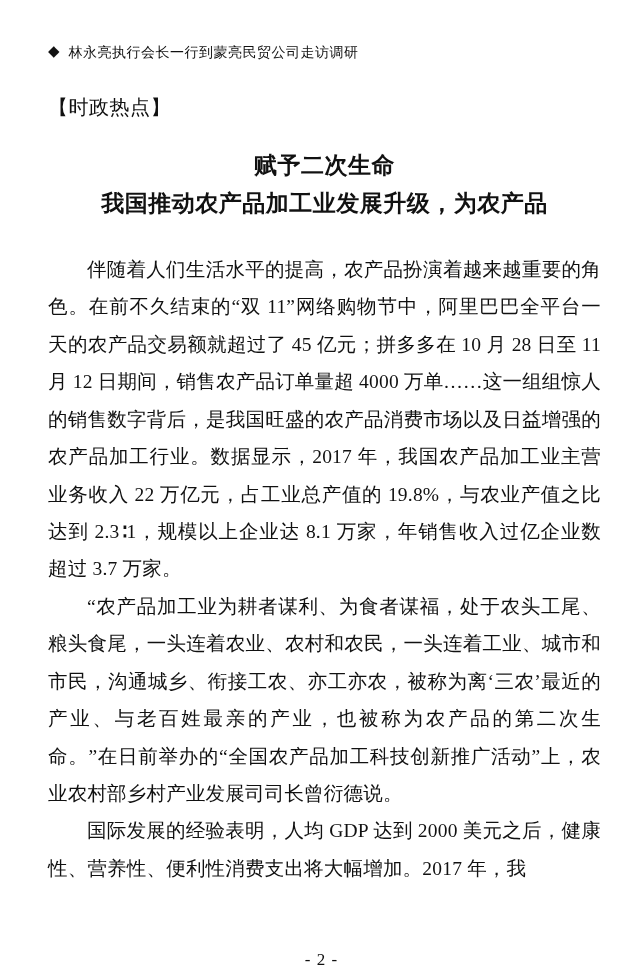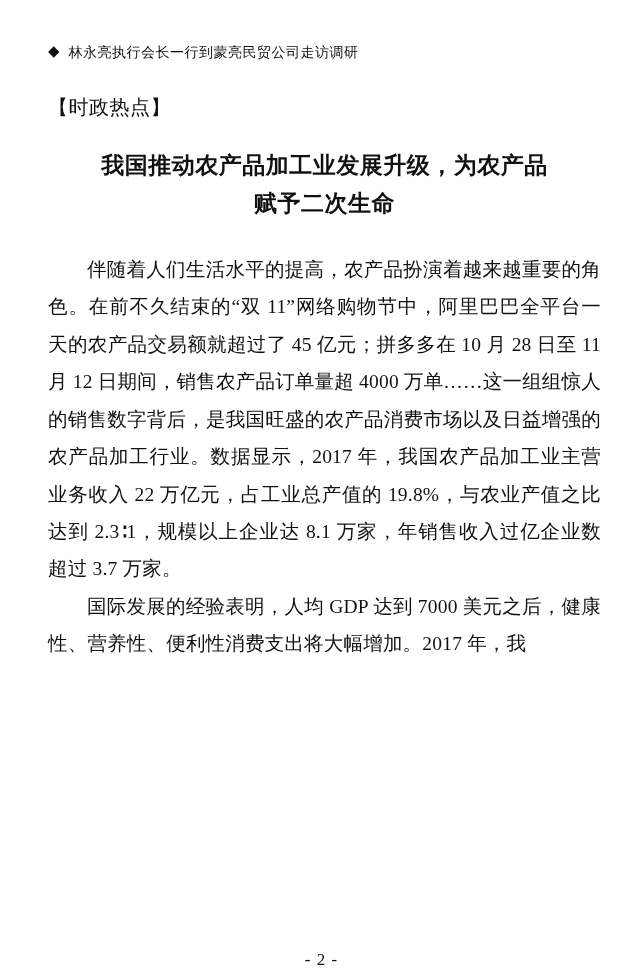--- a/index.html
+++ b/index.html
@@ -99,8 +99,8 @@
   <div class="section-tag">【时政热点】</div>
 
   <div class="title">
+    <span class="line">赋予二次生命</span>
     <span class="line">我国推动农产品加工业发展升级，为农产品</span>
-    <span class="line">赋予二次生命</span>
   </div>
 
   <div class="body-copy">

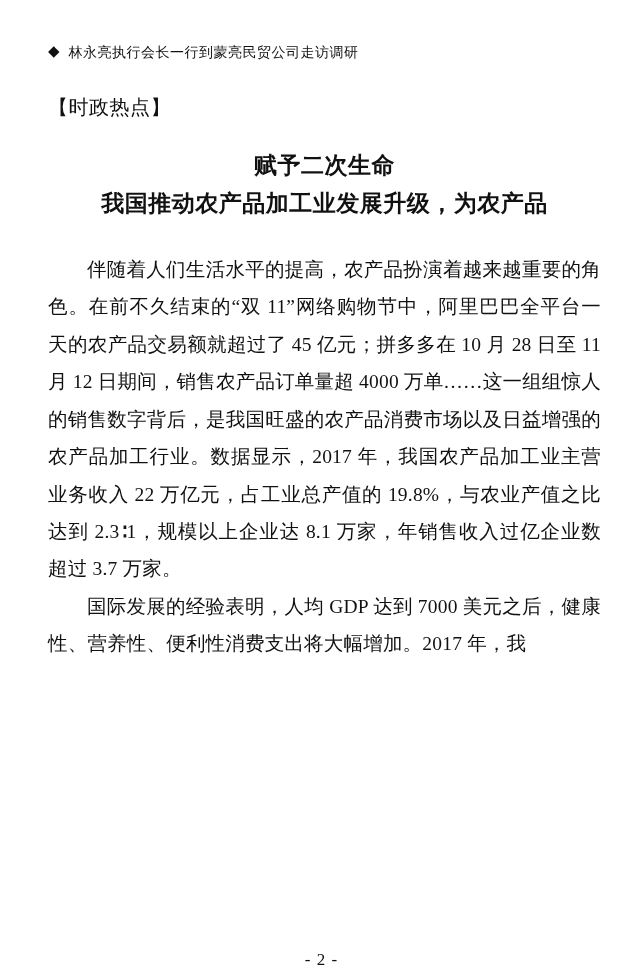--- a/index.html
+++ b/index.html
@@ -105,6 +105,7 @@
 
   <div class="body-copy">
     <p class="para">伴随着人们生活水平的提高，农产品扮演着越来越重要的角色。在前不久结束的“双 11”网络购物节中，阿里巴巴全平台一天的农产品交易额就超过了 45 亿元；拼多多在 10 月 28 日至 11 月 12 日期间，销售农产品订单量超 4000 万单……这一组组惊人的销售数字背后，是我国旺盛的农产品消费市场以及日益增强的农产品加工行业。数据显示，2017 年，我国农产品加工业主营业务收入 22 万亿元，占工业总产值的 19.8%，与农业产值之比达到 2.3∶1，规模以上企业达 8.1 万家，年销售收入过亿企业数超过 3.7 万家。</p>
+    <p class="para">“农产品加工业为耕者谋利、为食者谋福，处于农头工尾、粮头食尾，一头连着农业、农村和农民，一头连着工业、城市和市民，沟通城乡、衔接工农、亦工亦农，被称为离‘三农’最近的产业、与老百姓最亲的产业，也被称为农产品的第二次生命。”在日前举办的“全国农产品加工科技创新推广活动”上，农业农村部乡村产业发展司司长曾衍德说。</p>
     <p class="para">国际发展的经验表明，人均 GDP 达到 7000 美元之后，健康性、营养性、便利性消费支出将大幅增加。2017 年，我</p>
   </div>
 

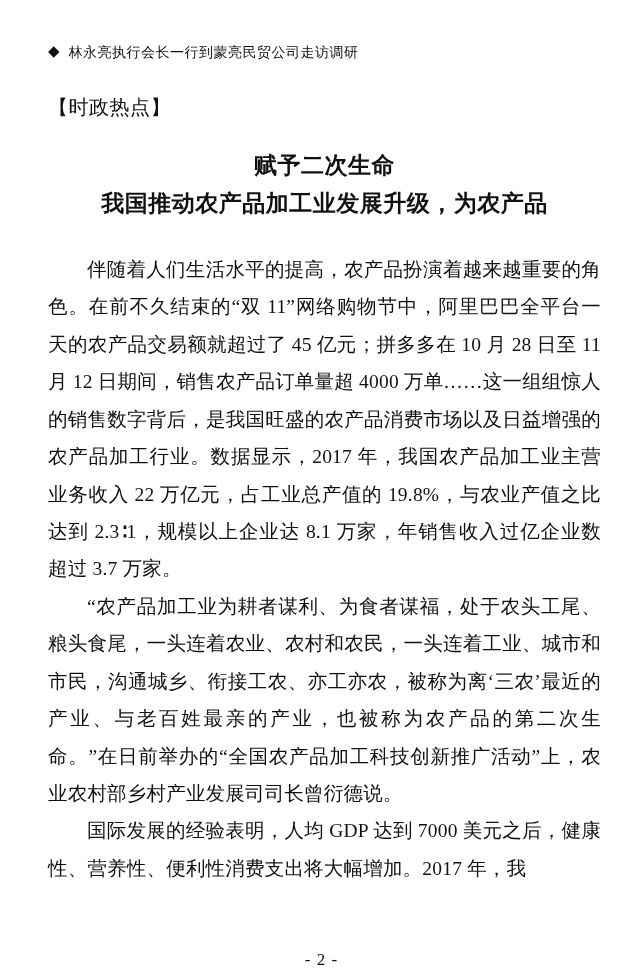--- a/index.html
+++ b/index.html
@@ -106,7 +106,7 @@
   <div class="body-copy">
     <p class="para">伴随着人们生活水平的提高，农产品扮演着越来越重要的角色。在前不久结束的“双 11”网络购物节中，阿里巴巴全平台一天的农产品交易额就超过了 45 亿元；拼多多在 10 月 28 日至 11 月 12 日期间，销售农产品订单量超 4000 万单……这一组组惊人的销售数字背后，是我国旺盛的农产品消费市场以及日益增强的农产品加工行业。数据显示，2017 年，我国农产品加工业主营业务收入 22 万亿元，占工业总产值的 19.8%，与农业产值之比达到 2.3∶1，规模以上企业达 8.1 万家，年销售收入过亿企业数超过 3.7 万家。</p>
     <p class="para">“农产品加工业为耕者谋利、为食者谋福，处于农头工尾、粮头食尾，一头连着农业、农村和农民，一头连着工业、城市和市民，沟通城乡、衔接工农、亦工亦农，被称为离‘三农’最近的产业、与老百姓最亲的产业，也被称为农产品的第二次生命。”在日前举办的“全国农产品加工科技创新推广活动”上，农业农村部乡村产业发展司司长曾衍德说。</p>
-    <p class="para">国际发展的经验表明，人均 GDP 达到 7000 美元之后，健康性、营养性、便利性消费支出将大幅增加。2017 年，我</p>
+    <p class="para">国际发展的经验表明，人均 GDP 达到 2000 美元之后，健康性、营养性、便利性消费支出将大幅增加。2017 年，我</p>
   </div>
 
   <div class="page-number">- 2 -</div>

